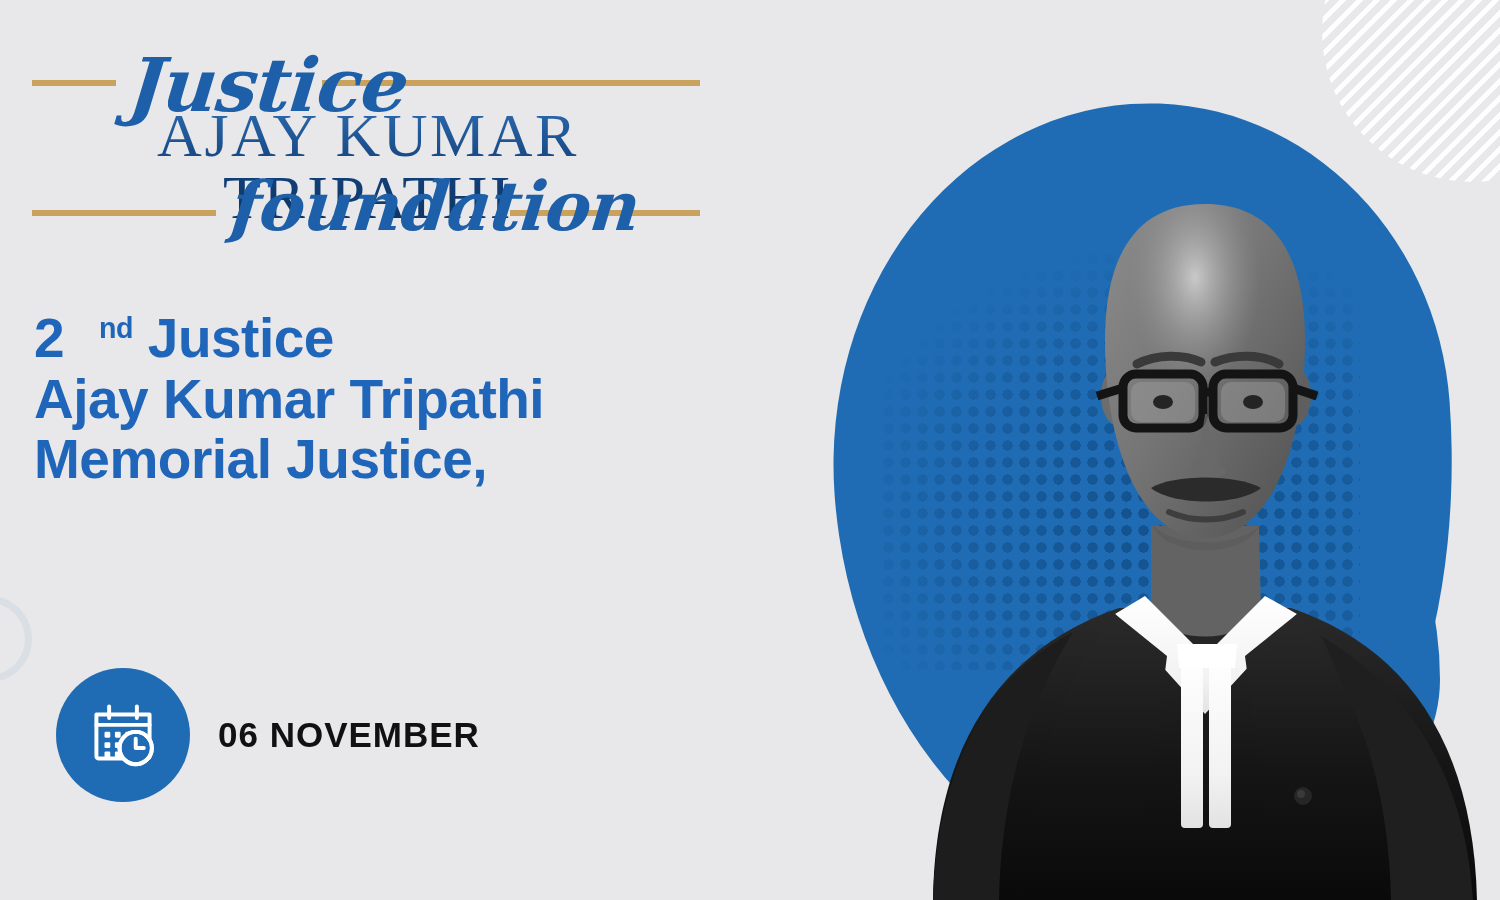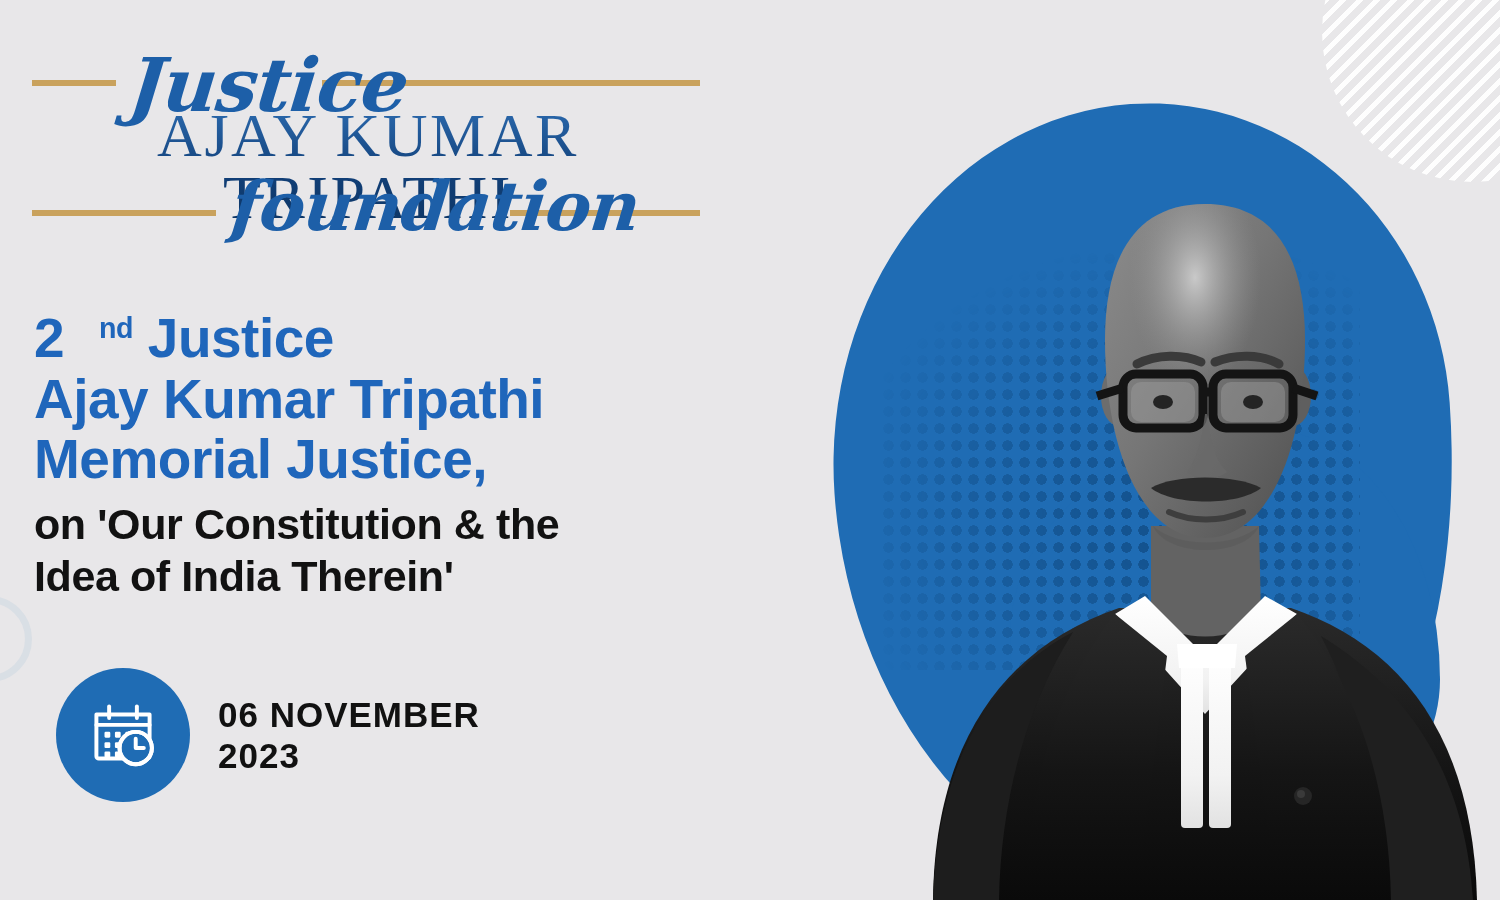--- a/index.html
+++ b/index.html
@@ -329,7 +329,7 @@
       <span>Memorial Justice,</span>
     </h1>
     <p class="headline-sub">
-      <span>on 'Our Constitution &amp; the</span><br>
+      <br>
       <span>Idea of India Therein'</span>
     </p>
   </div>

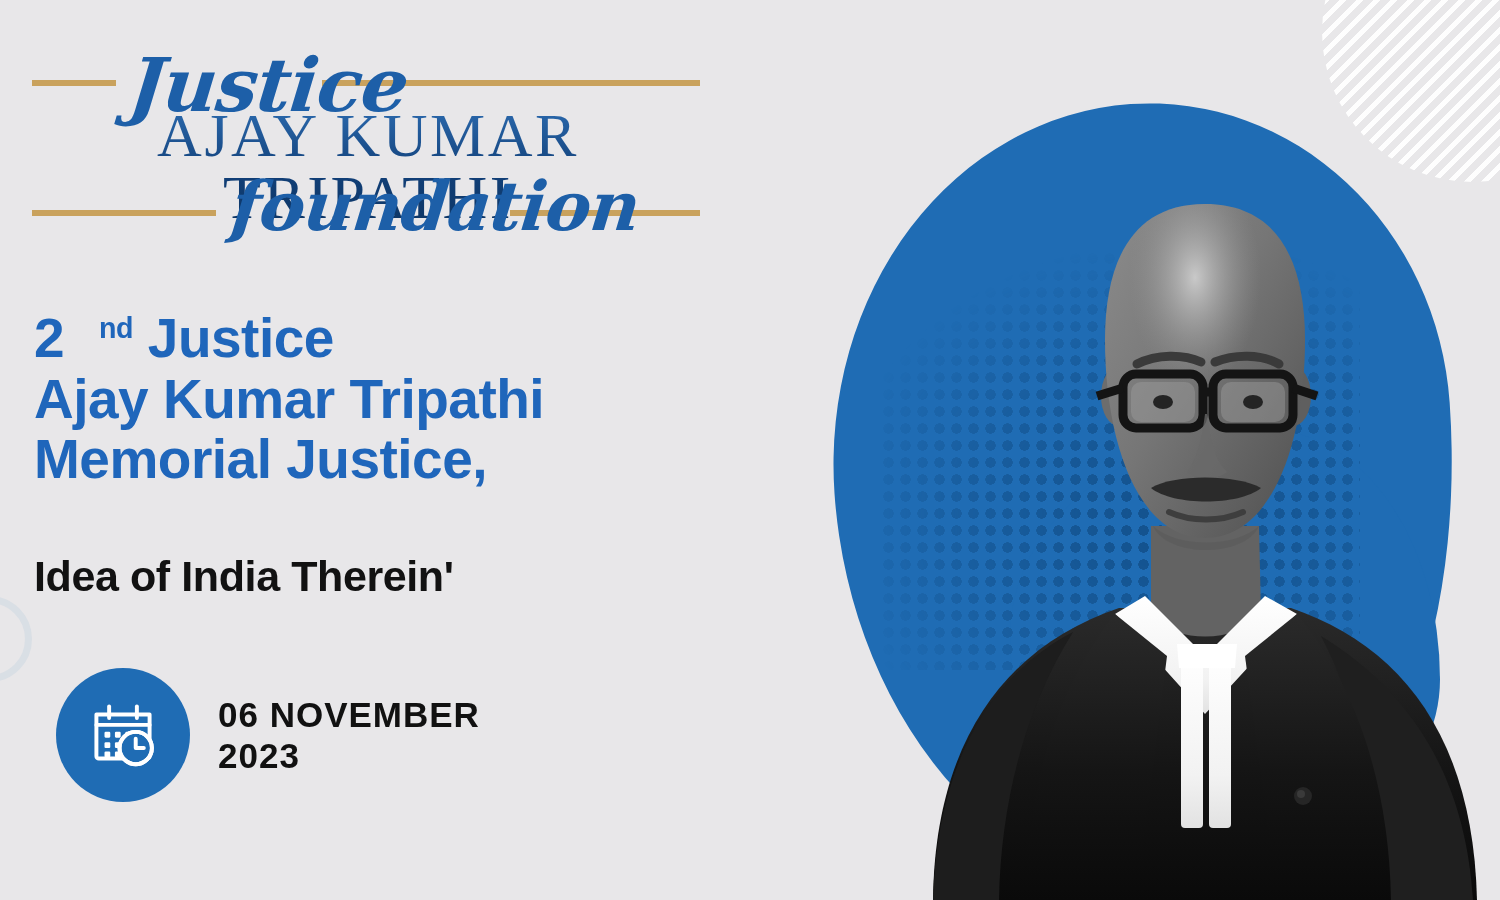--- a/index.html
+++ b/index.html
@@ -330,7 +330,6 @@
     </h1>
     <p class="headline-sub">
       <br>
-      <span>Idea of India Therein'</span>
     </p>
   </div>
 

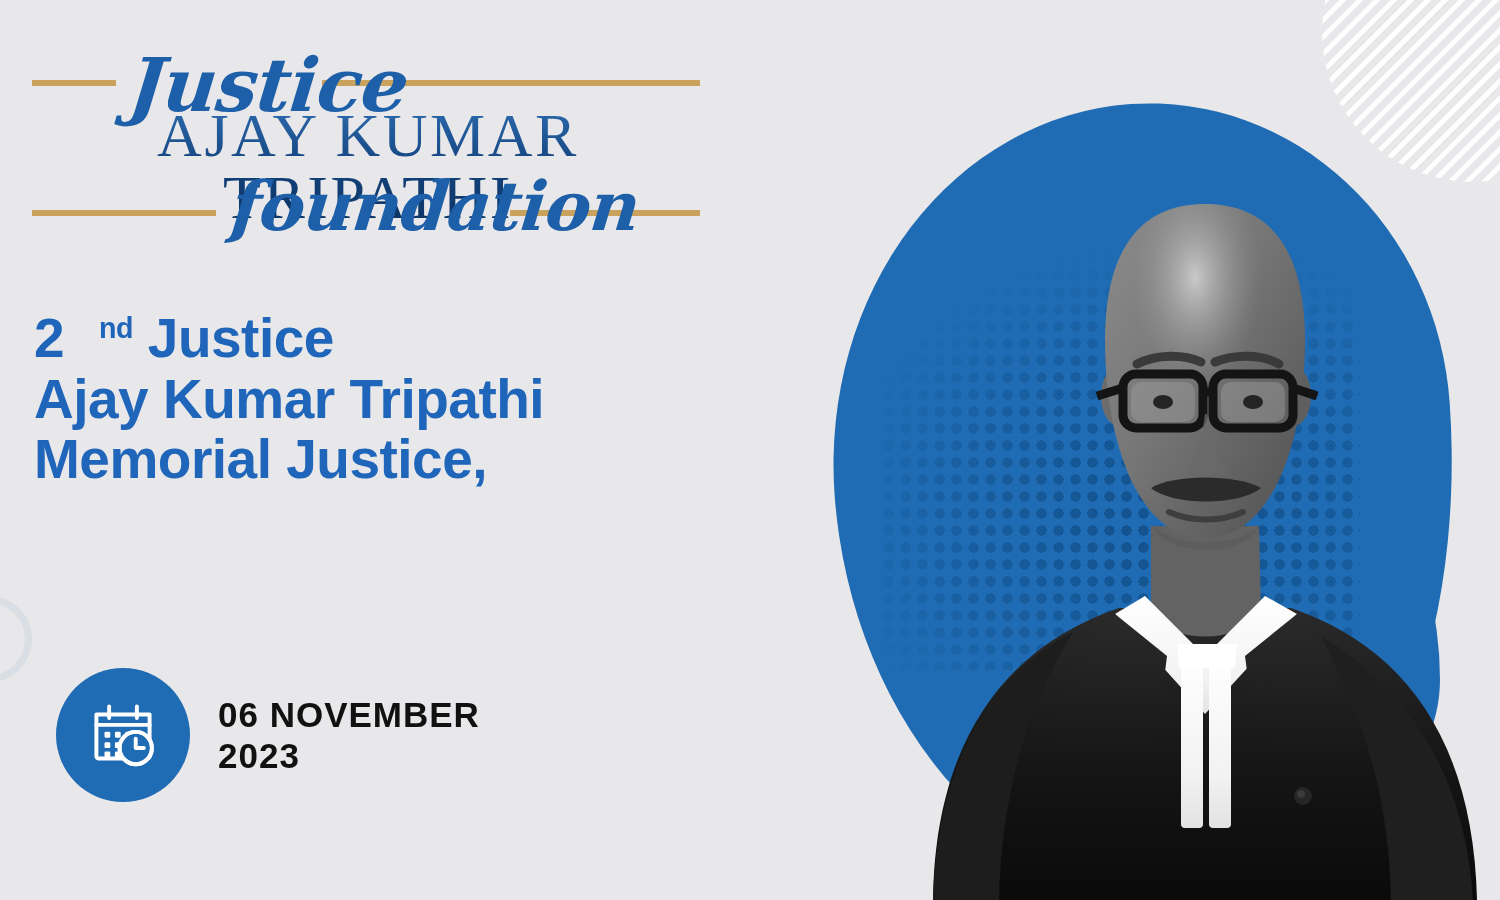--- a/index.html
+++ b/index.html
@@ -362,7 +362,6 @@
     </div>
     <div class="date-text">
       <span>06 NOVEMBER</span>
-      <span>2023</span>
     </div>
   </div>
 

